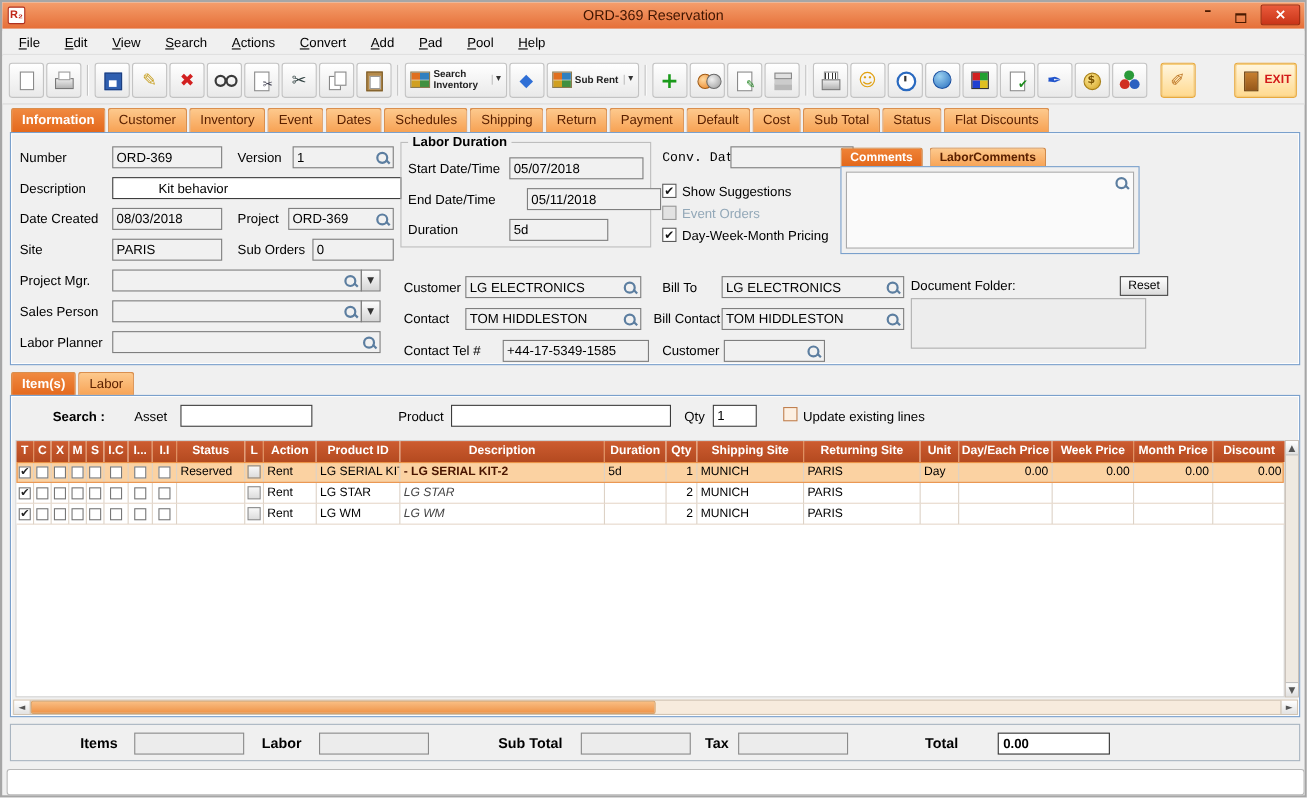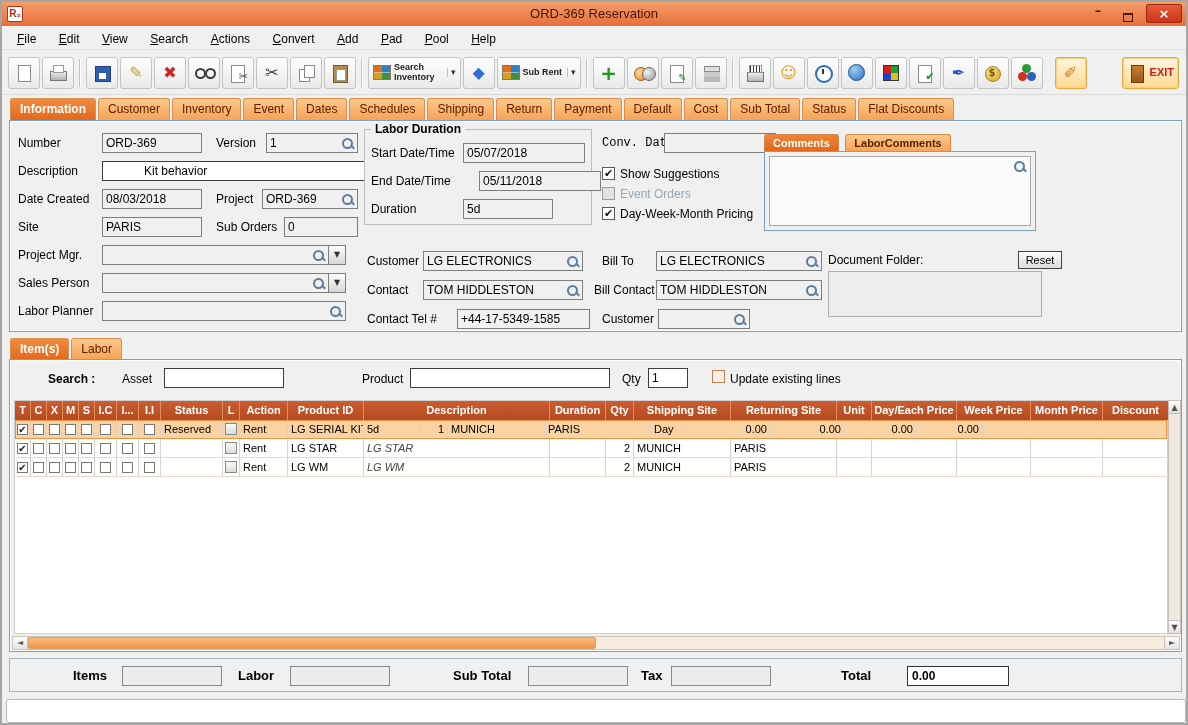--- a/index.html
+++ b/index.html
@@ -460,6 +460,7 @@
             </div>
             <div class="gcell" style="width: 48px;">Rent</div>
             <div class="gcell" style="width: 76px;">LG SERIAL KIT-2</div>
+            <div class="gcell bdesc" style="width: 186px;">-  LG SERIAL KIT-2</div>
             <div class="gcell" style="width: 56px;">5d</div>
             <div class="gcell num" style="width: 28px;">1</div>
             <div class="gcell" style="width: 97px;">MUNICH</div>

